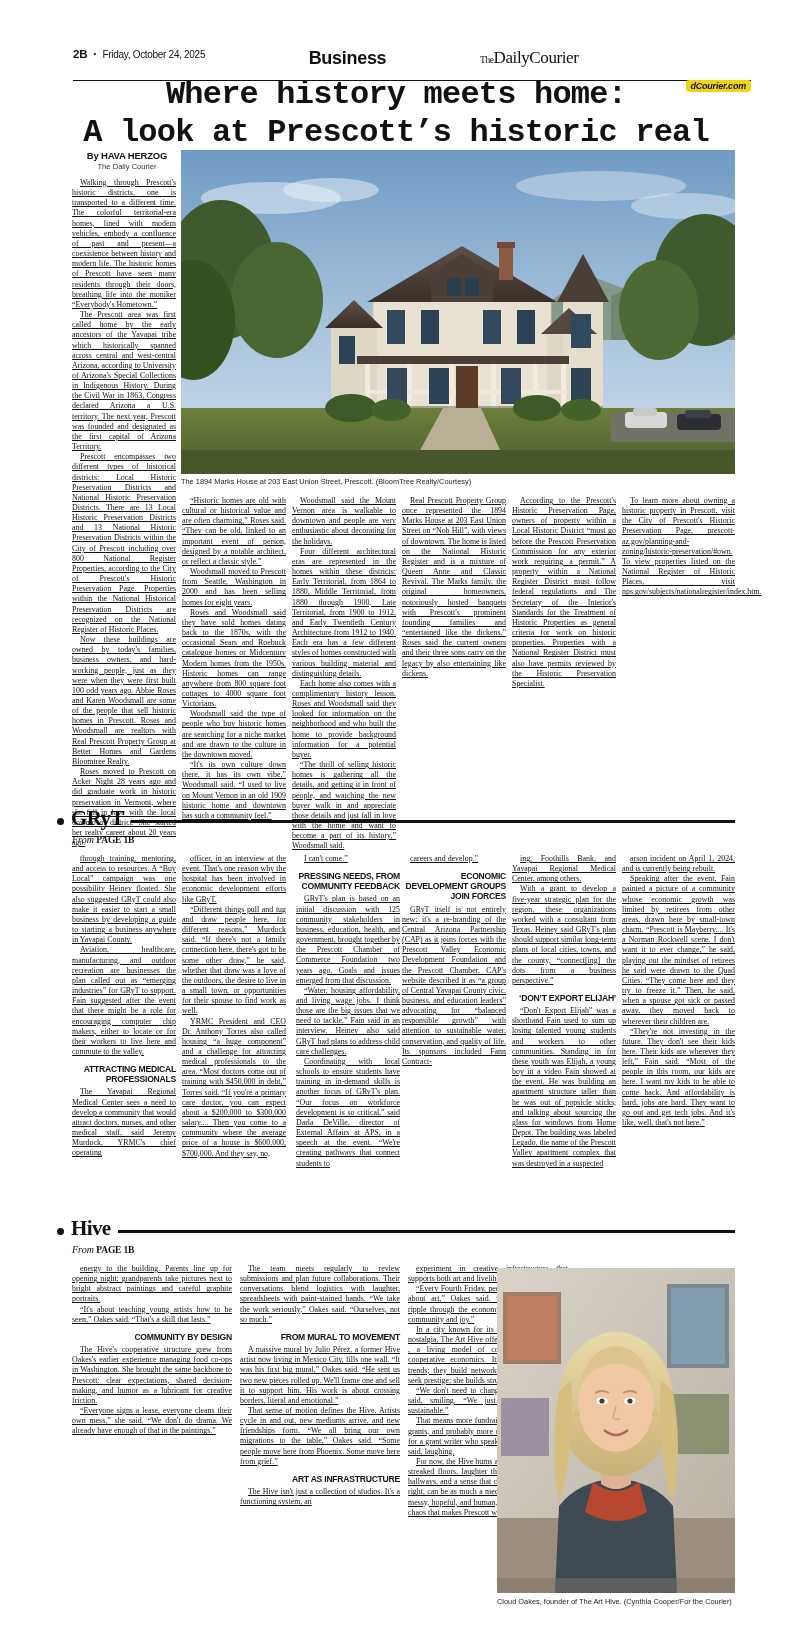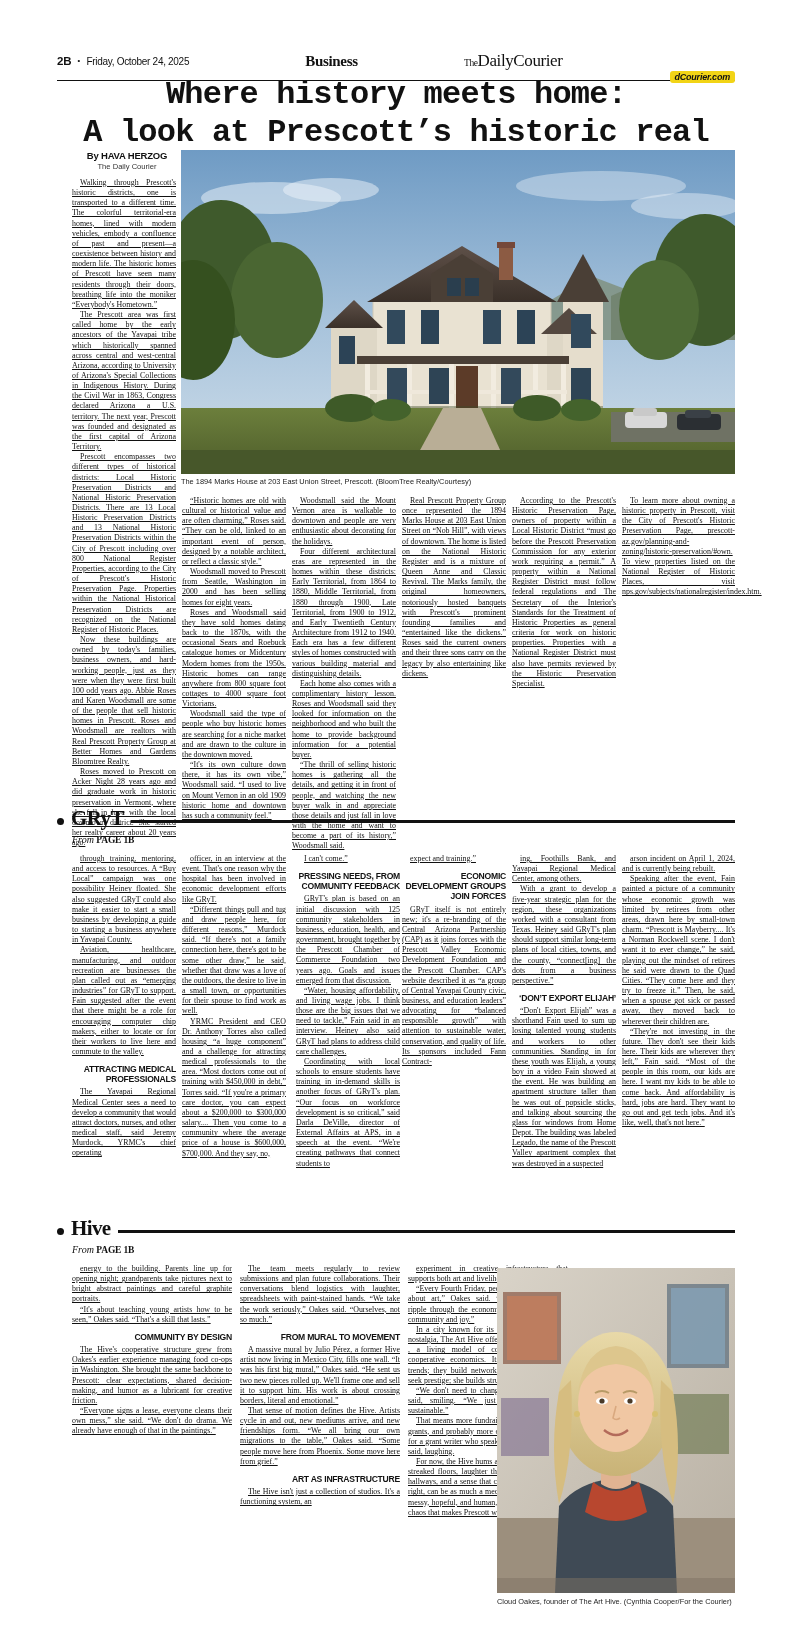--- a/index.html
+++ b/index.html
@@ -25,11 +25,11 @@
   
   .masthead {
     position: absolute;
-    left: 57px; top: 48px;
+    left: 73px; top: 48px;
     width: 678px;
     height: 26px;
     display: flex;
-    align-items: center;
+    align-items: flex-start;
     border-bottom: 1.6px solid #111;
     padding-bottom: 6px;
   }

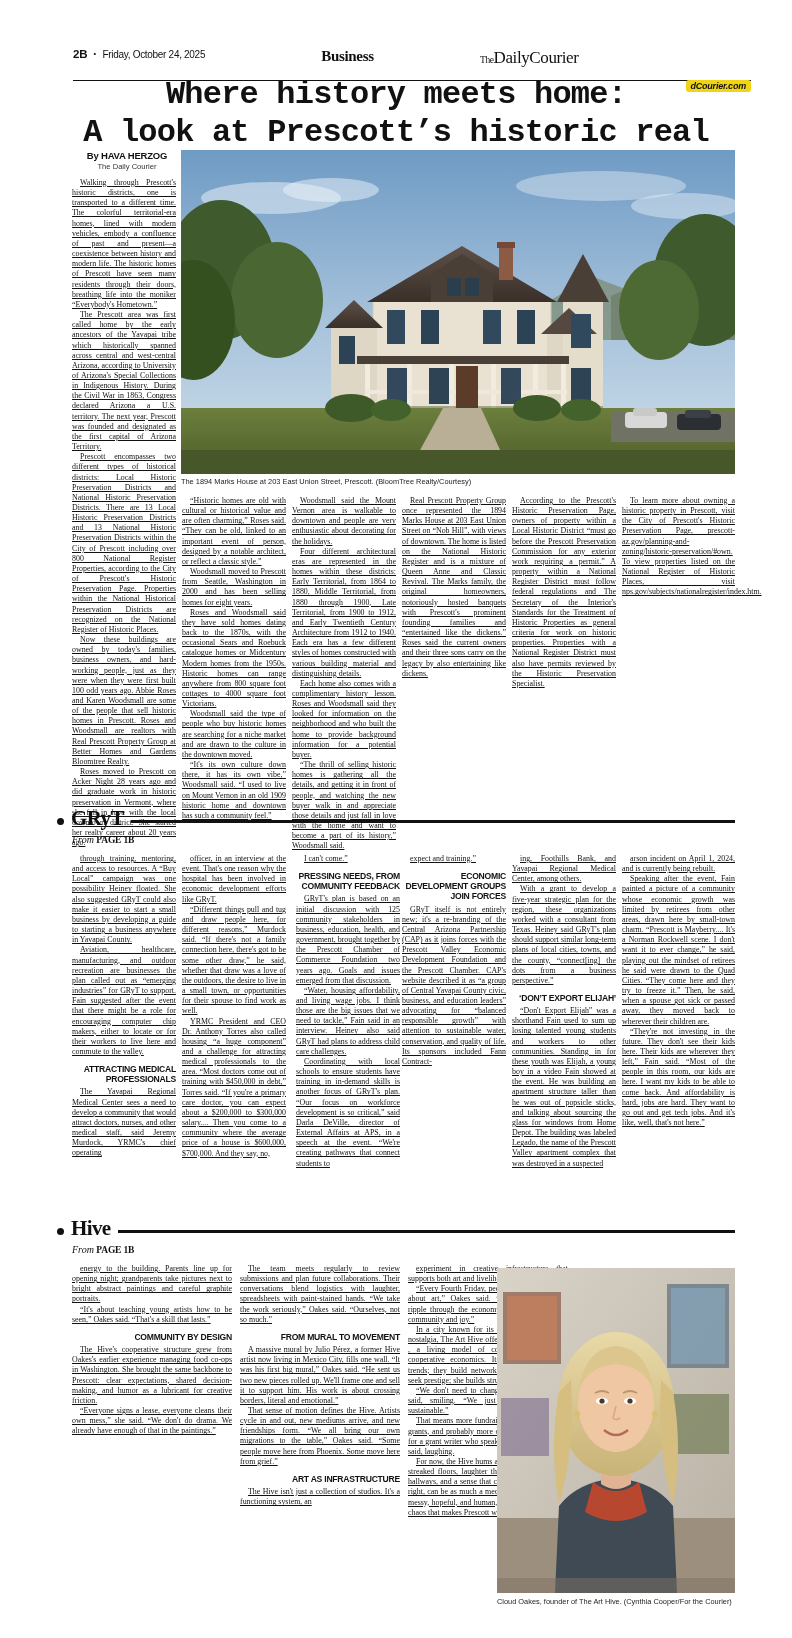--- a/index.html
+++ b/index.html
@@ -55,9 +55,9 @@
   .mh-section {
     flex: 1 1 auto;
     text-align: center;
-    font-family: Liberation Serif, serif;
-    font-weight: bold;
-    font-size: 15px;
+    font-family: Liberation Sans, sans-serif;
+    font-weight: bold;
+    font-size: 18px;
     letter-spacing: -0.3px;
     position: relative;
     left: -34px;

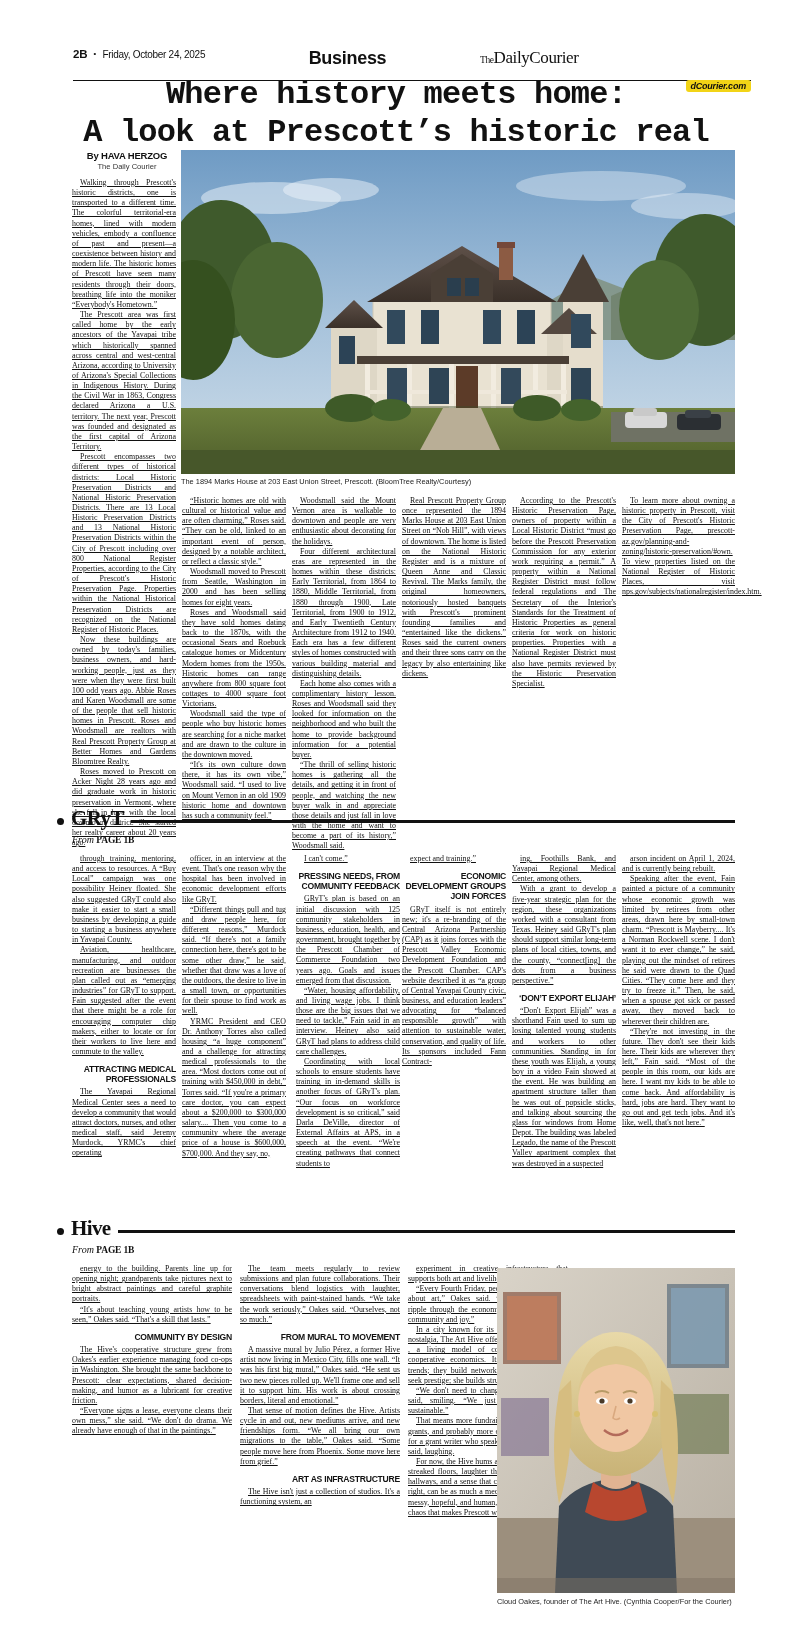--- a/index.html
+++ b/index.html
@@ -417,7 +417,7 @@
   </div>
 
   <div class="colbox col" style="left:402px; top:854px; width:104px; height:340px;">
-    <p>expect and training.”</p>
+    <p>careers and develop.”</p>
     <div class="subhead">ECONOMIC DEVELOPMENT GROUPS JOIN FORCES</div>
     <p>GRyT itself is not entirely new; it's a re-branding of the Central Arizona Partnership (CAP) as it joins forces with the Prescott Valley Economic Development Foundation and the Prescott Chamber. CAP's website described it as “a group of Central Yavapai County civic, business, and education leaders” advocating for “balanced responsible growth” with attention to sustainable water, conservation, and quality of life. Its sponsors included Fann Contract-</p>
   </div>

